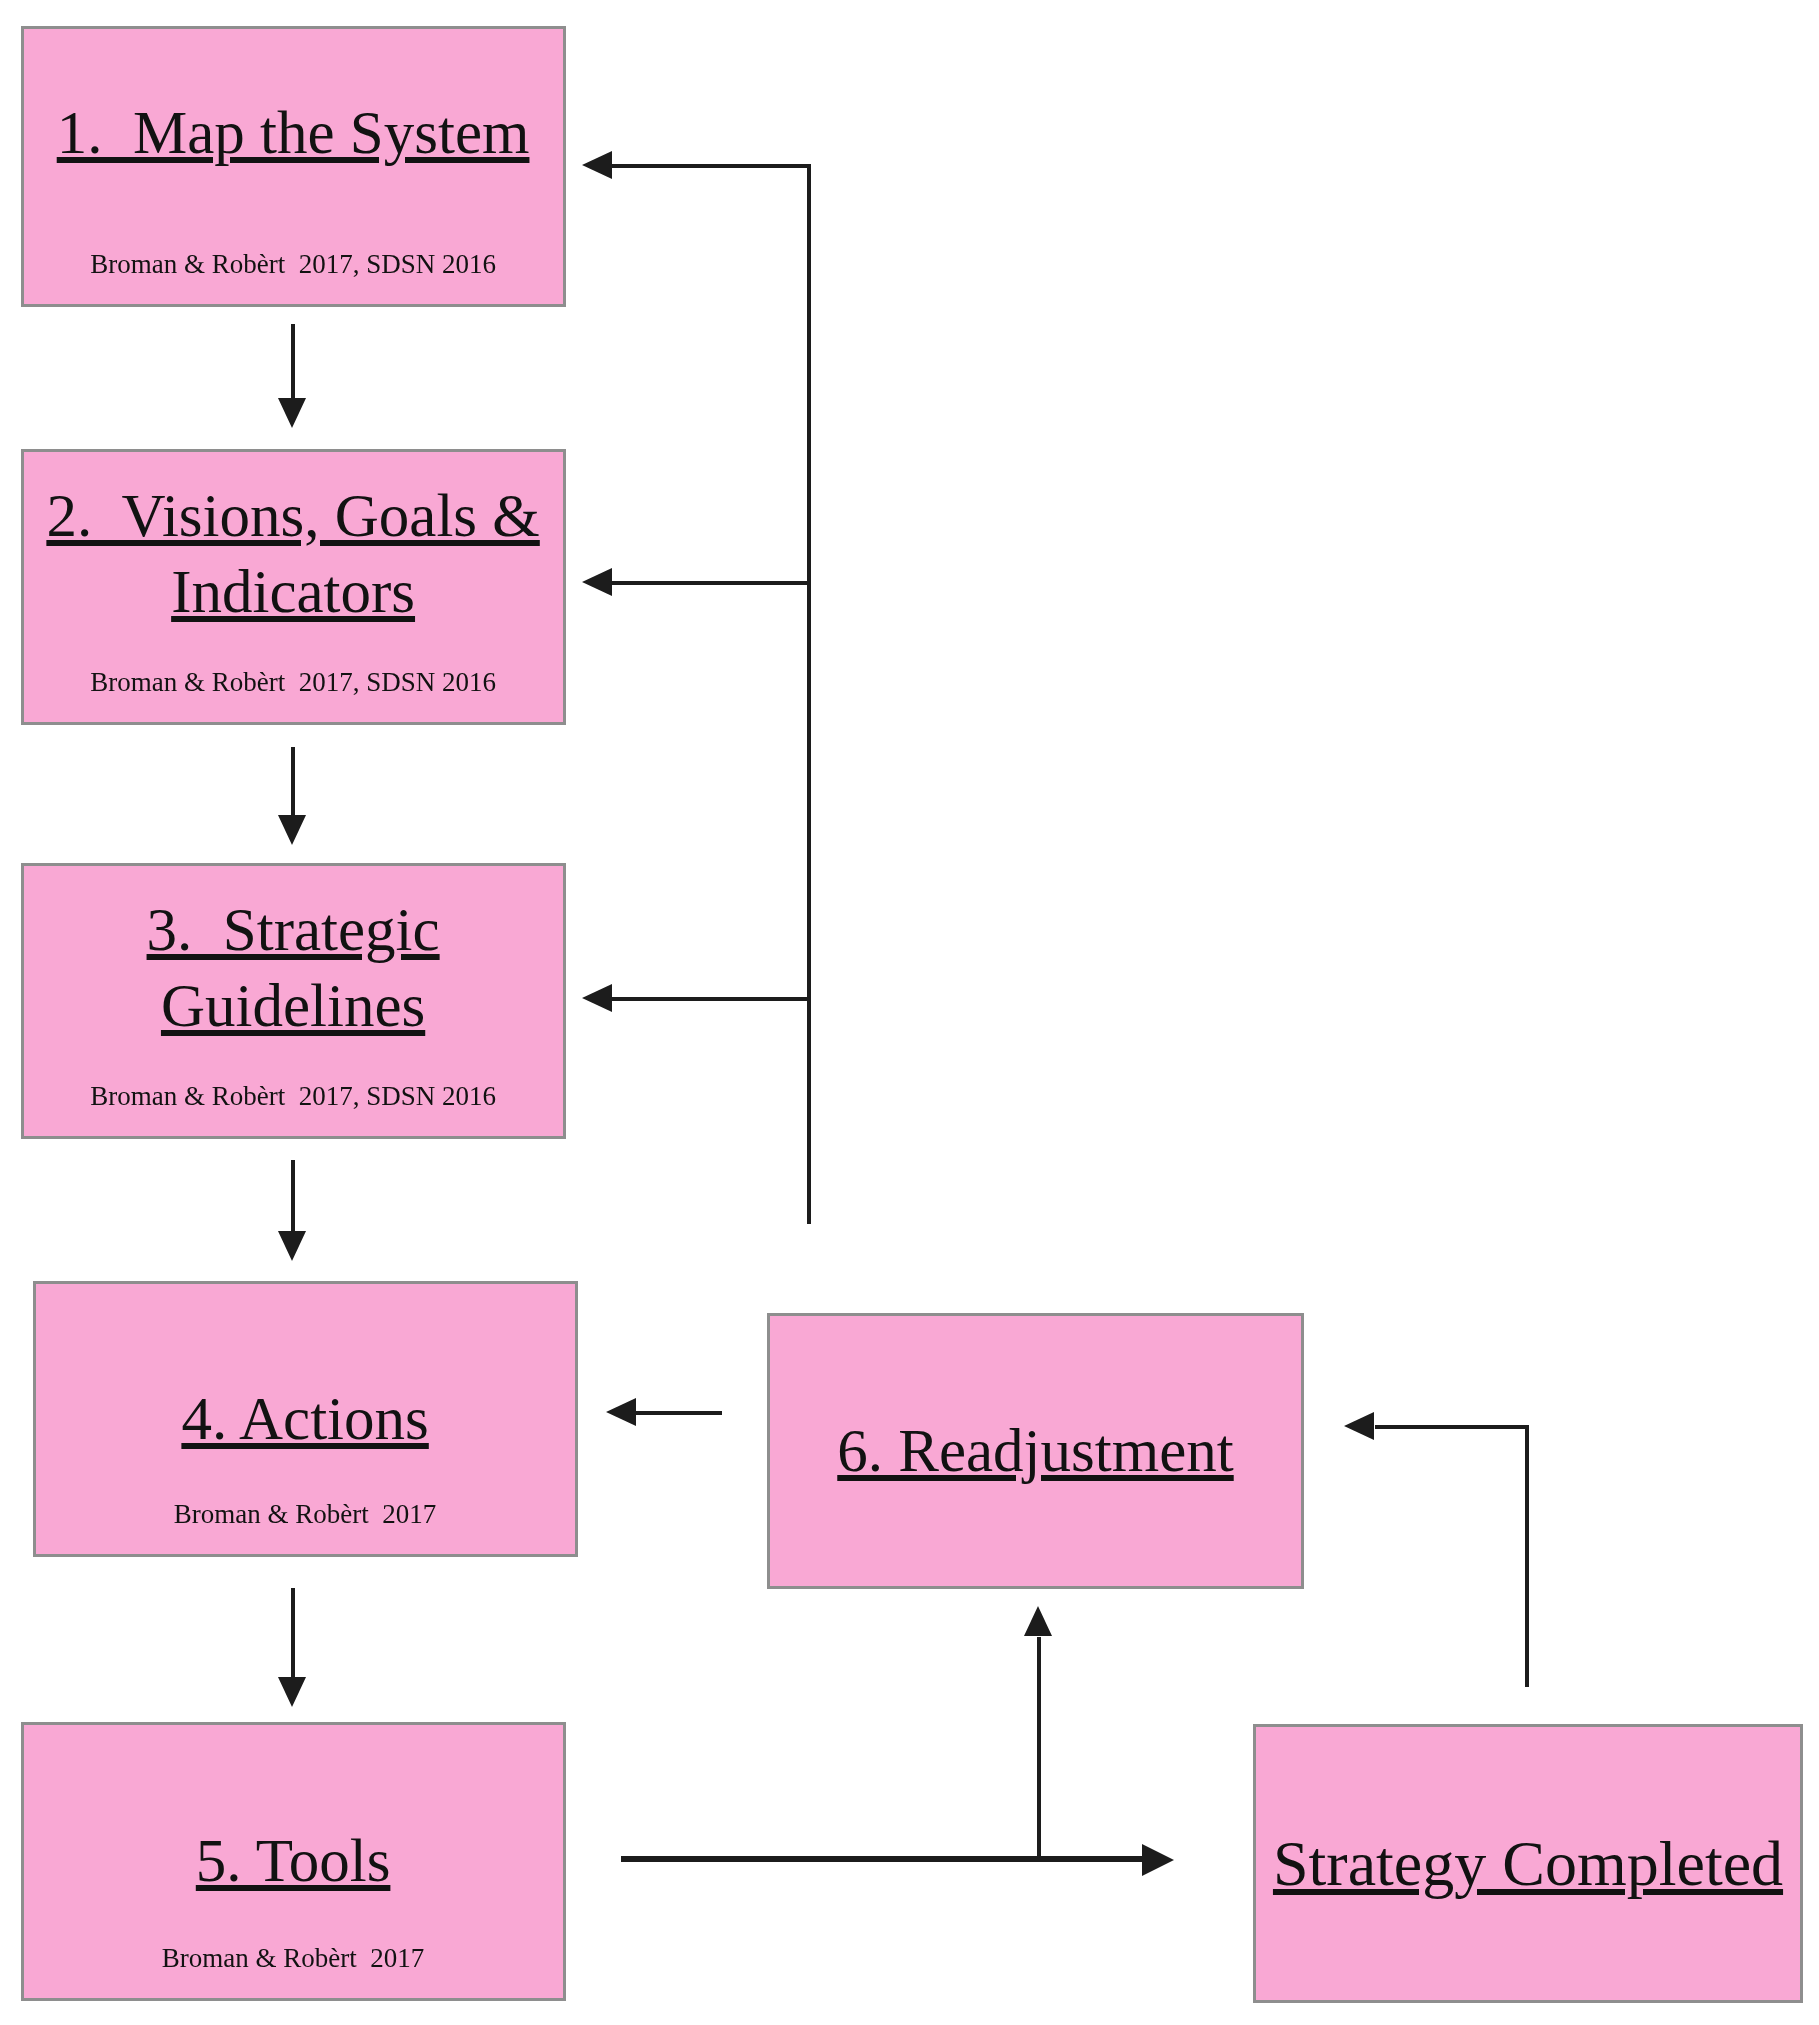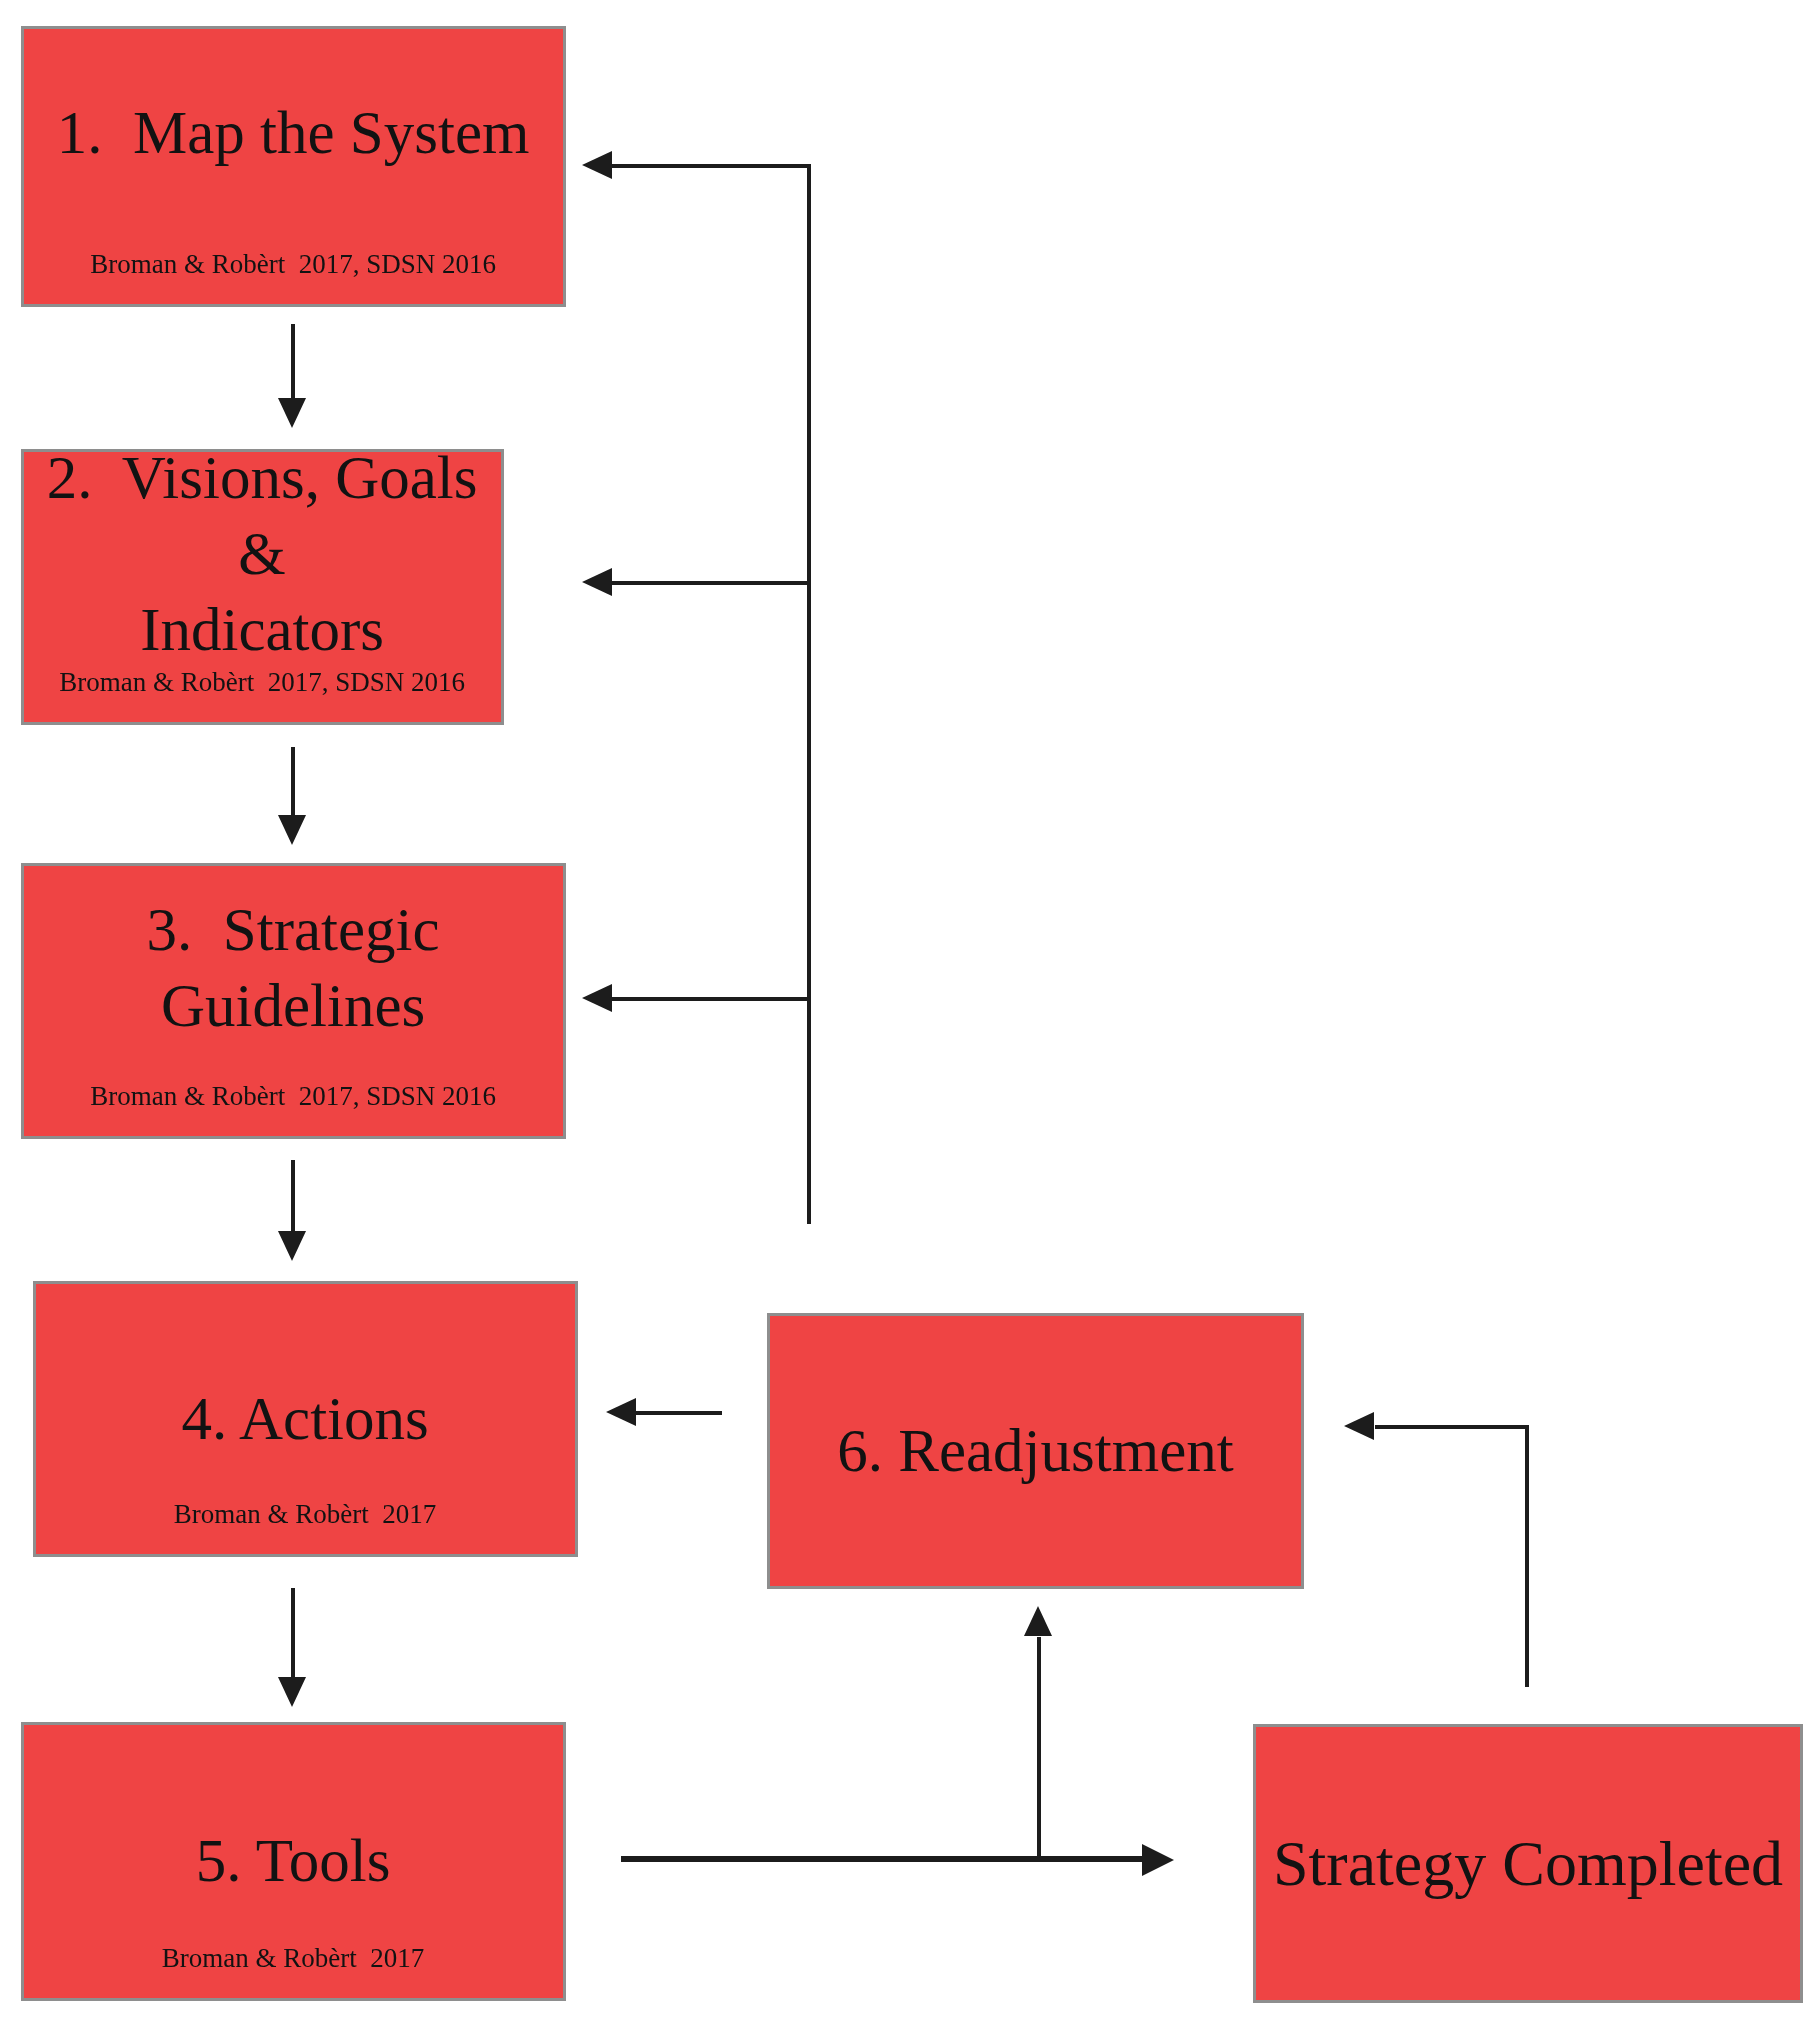--- a/index.html
+++ b/index.html
@@ -17,11 +17,12 @@
   .box {
     position: absolute;
     box-sizing: border-box;
-    background: #ef4444;
+    background: #f9a8d4;
     border: 3px solid #8e8e8e;
     display: flex;
     align-items: center;
     justify-content: center;
+    text-decoration: underline;
   }
   .box-title {
     white-space: pre-wrap;

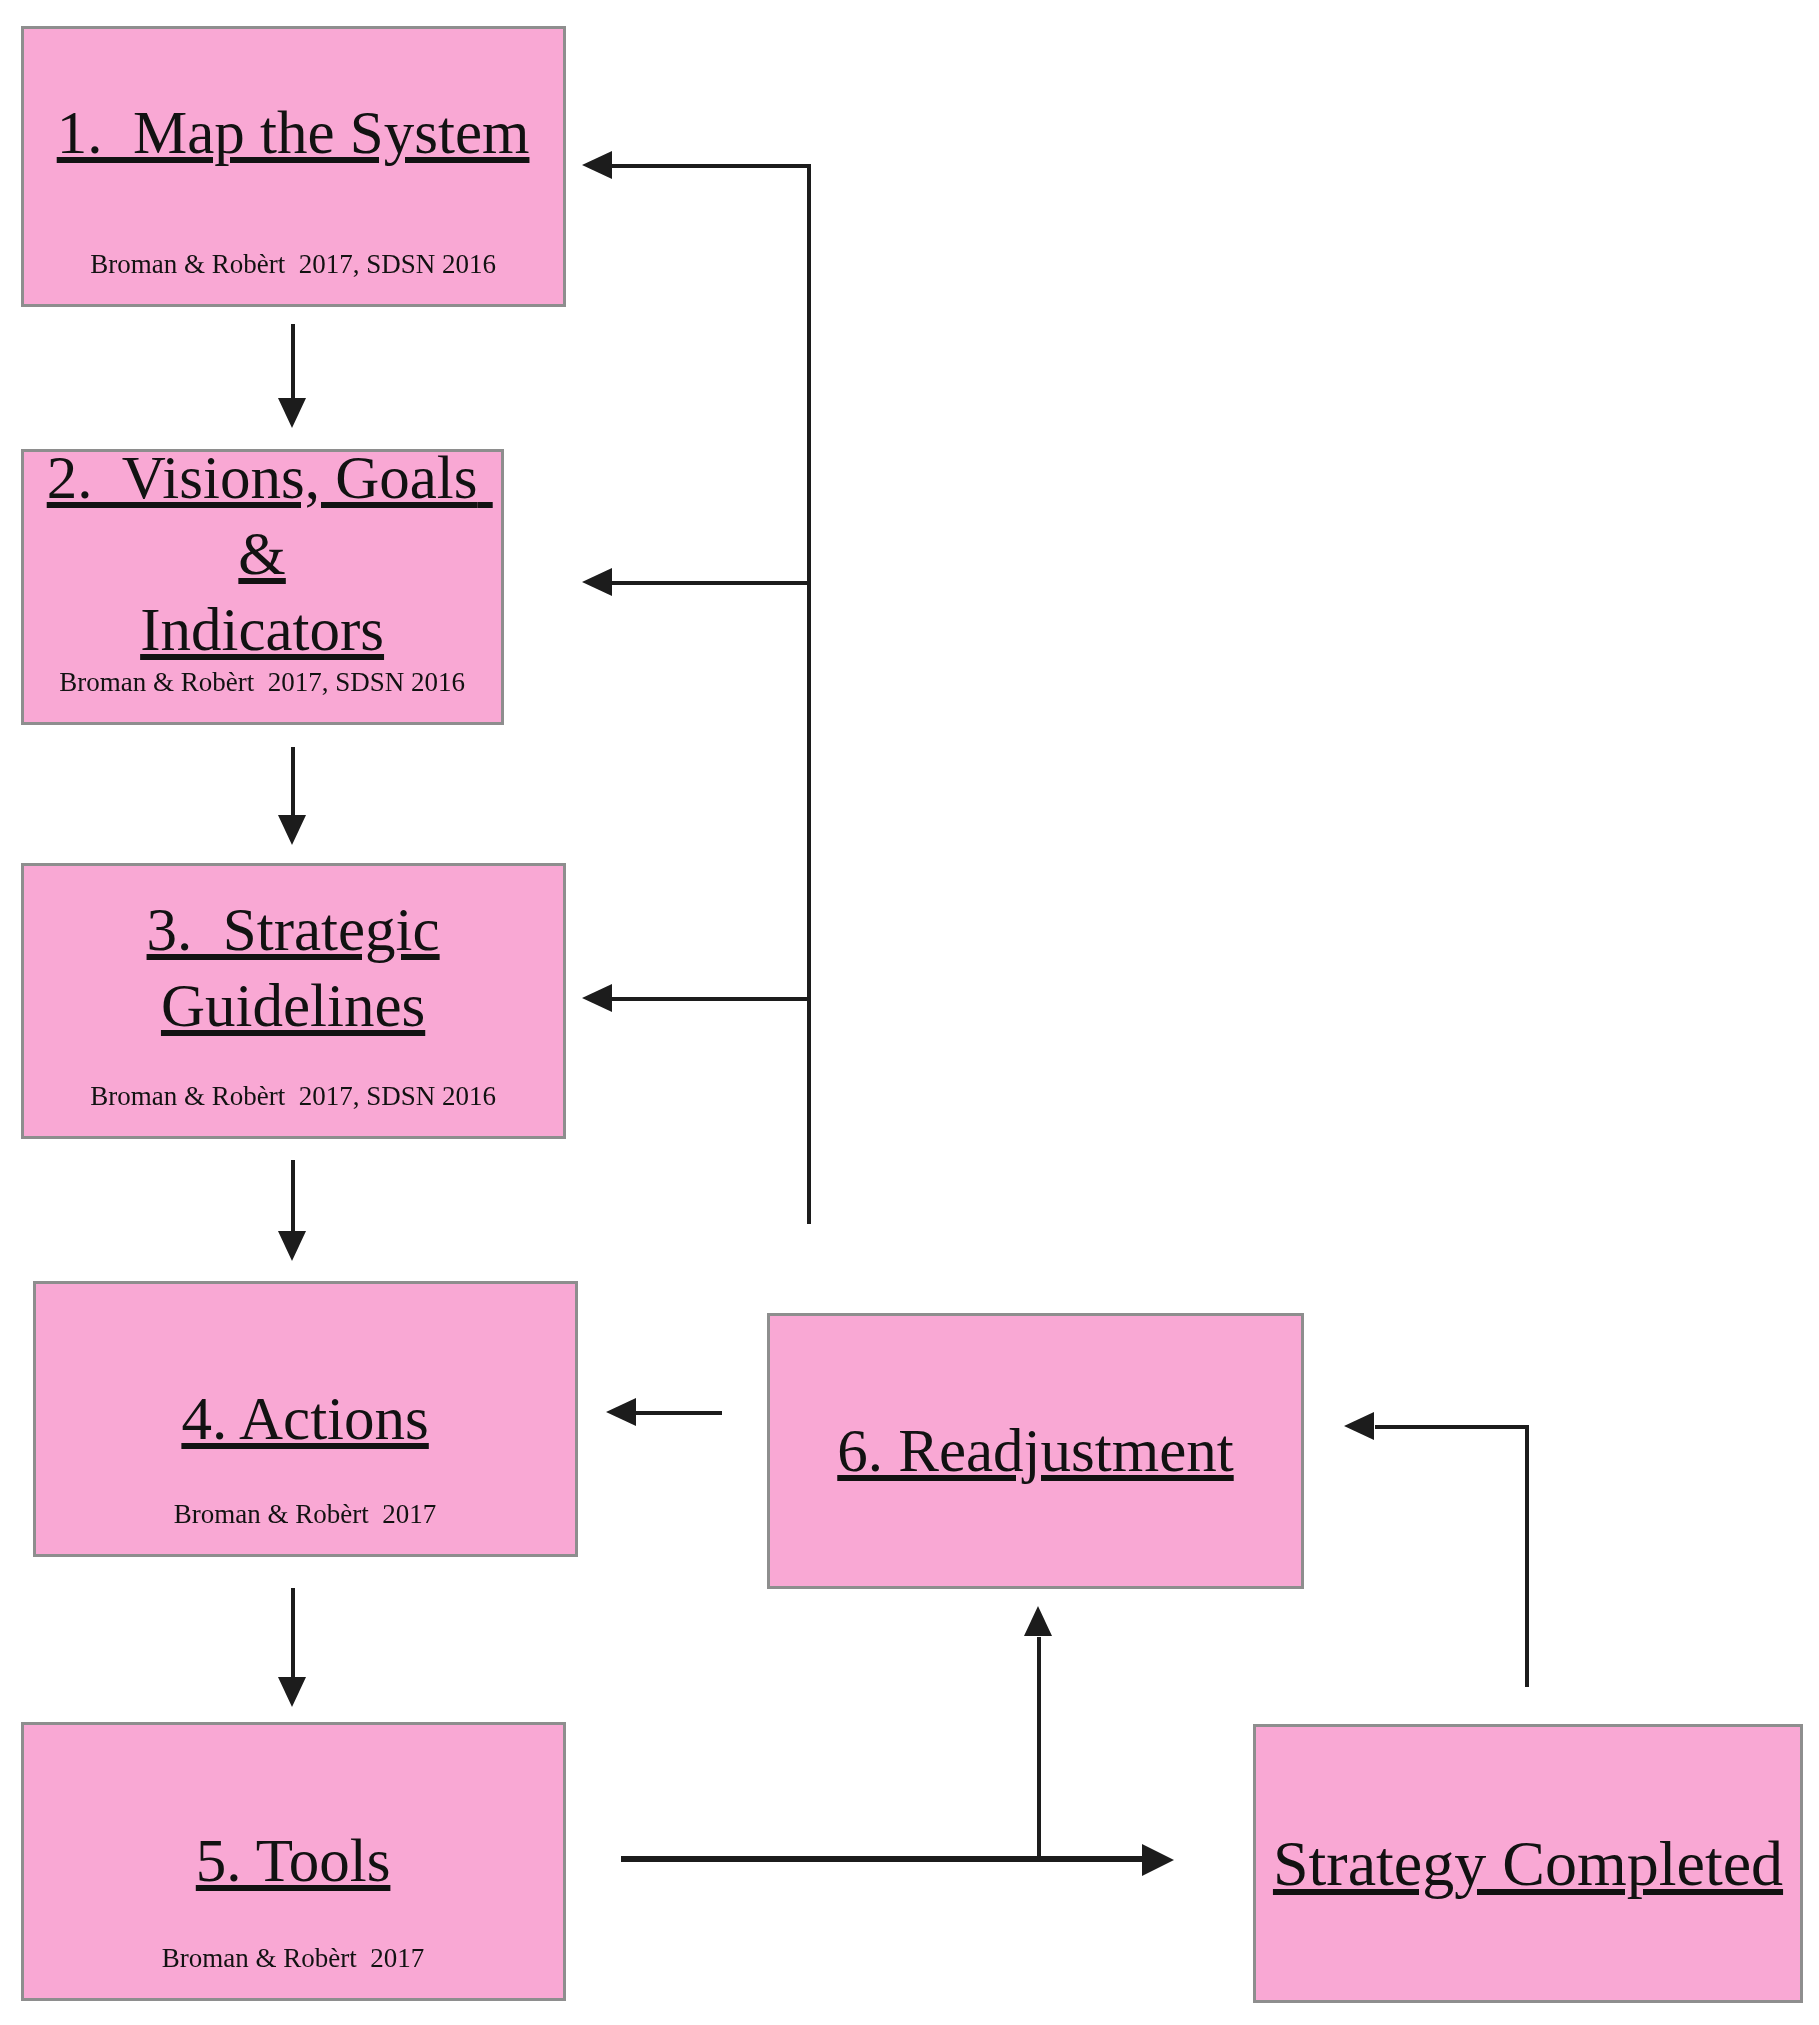--- a/index.html
+++ b/index.html
@@ -66,7 +66,7 @@
     <div class="box-subtitle">Broman &amp; Robèrt  2017, SDSN 2016</div>
   </div>
 
-  <div class="box" style="left:20.6px; top:449px; width:483px; height:276px;">
+  <div class="box" style="left:20.6px; top:449px; width:545px; height:276px;">
     <div class="box-title shift-up">2.  Visions, Goals &amp;
 Indicators</div>
     <div class="box-subtitle">Broman &amp; Robèrt  2017, SDSN 2016</div>

